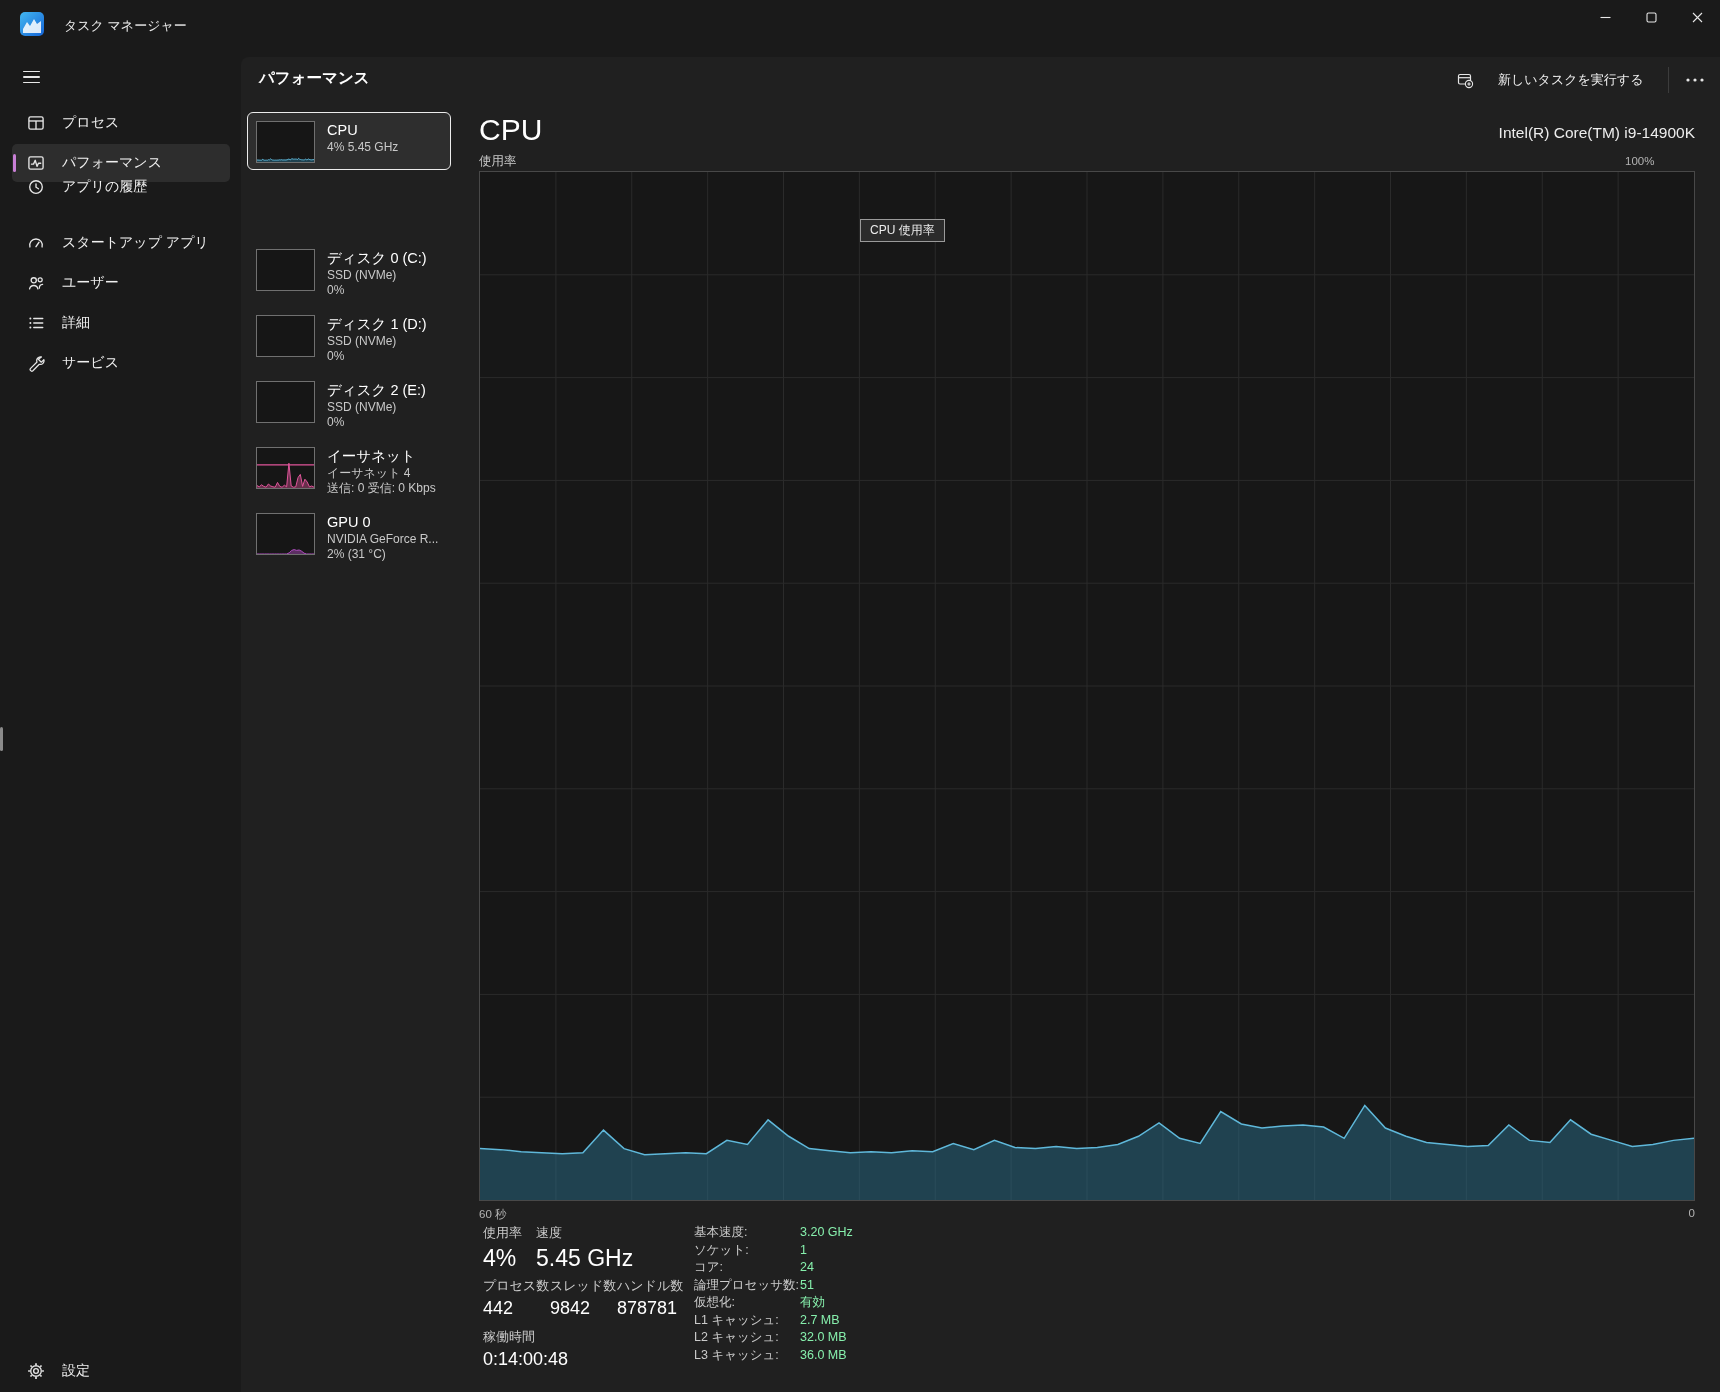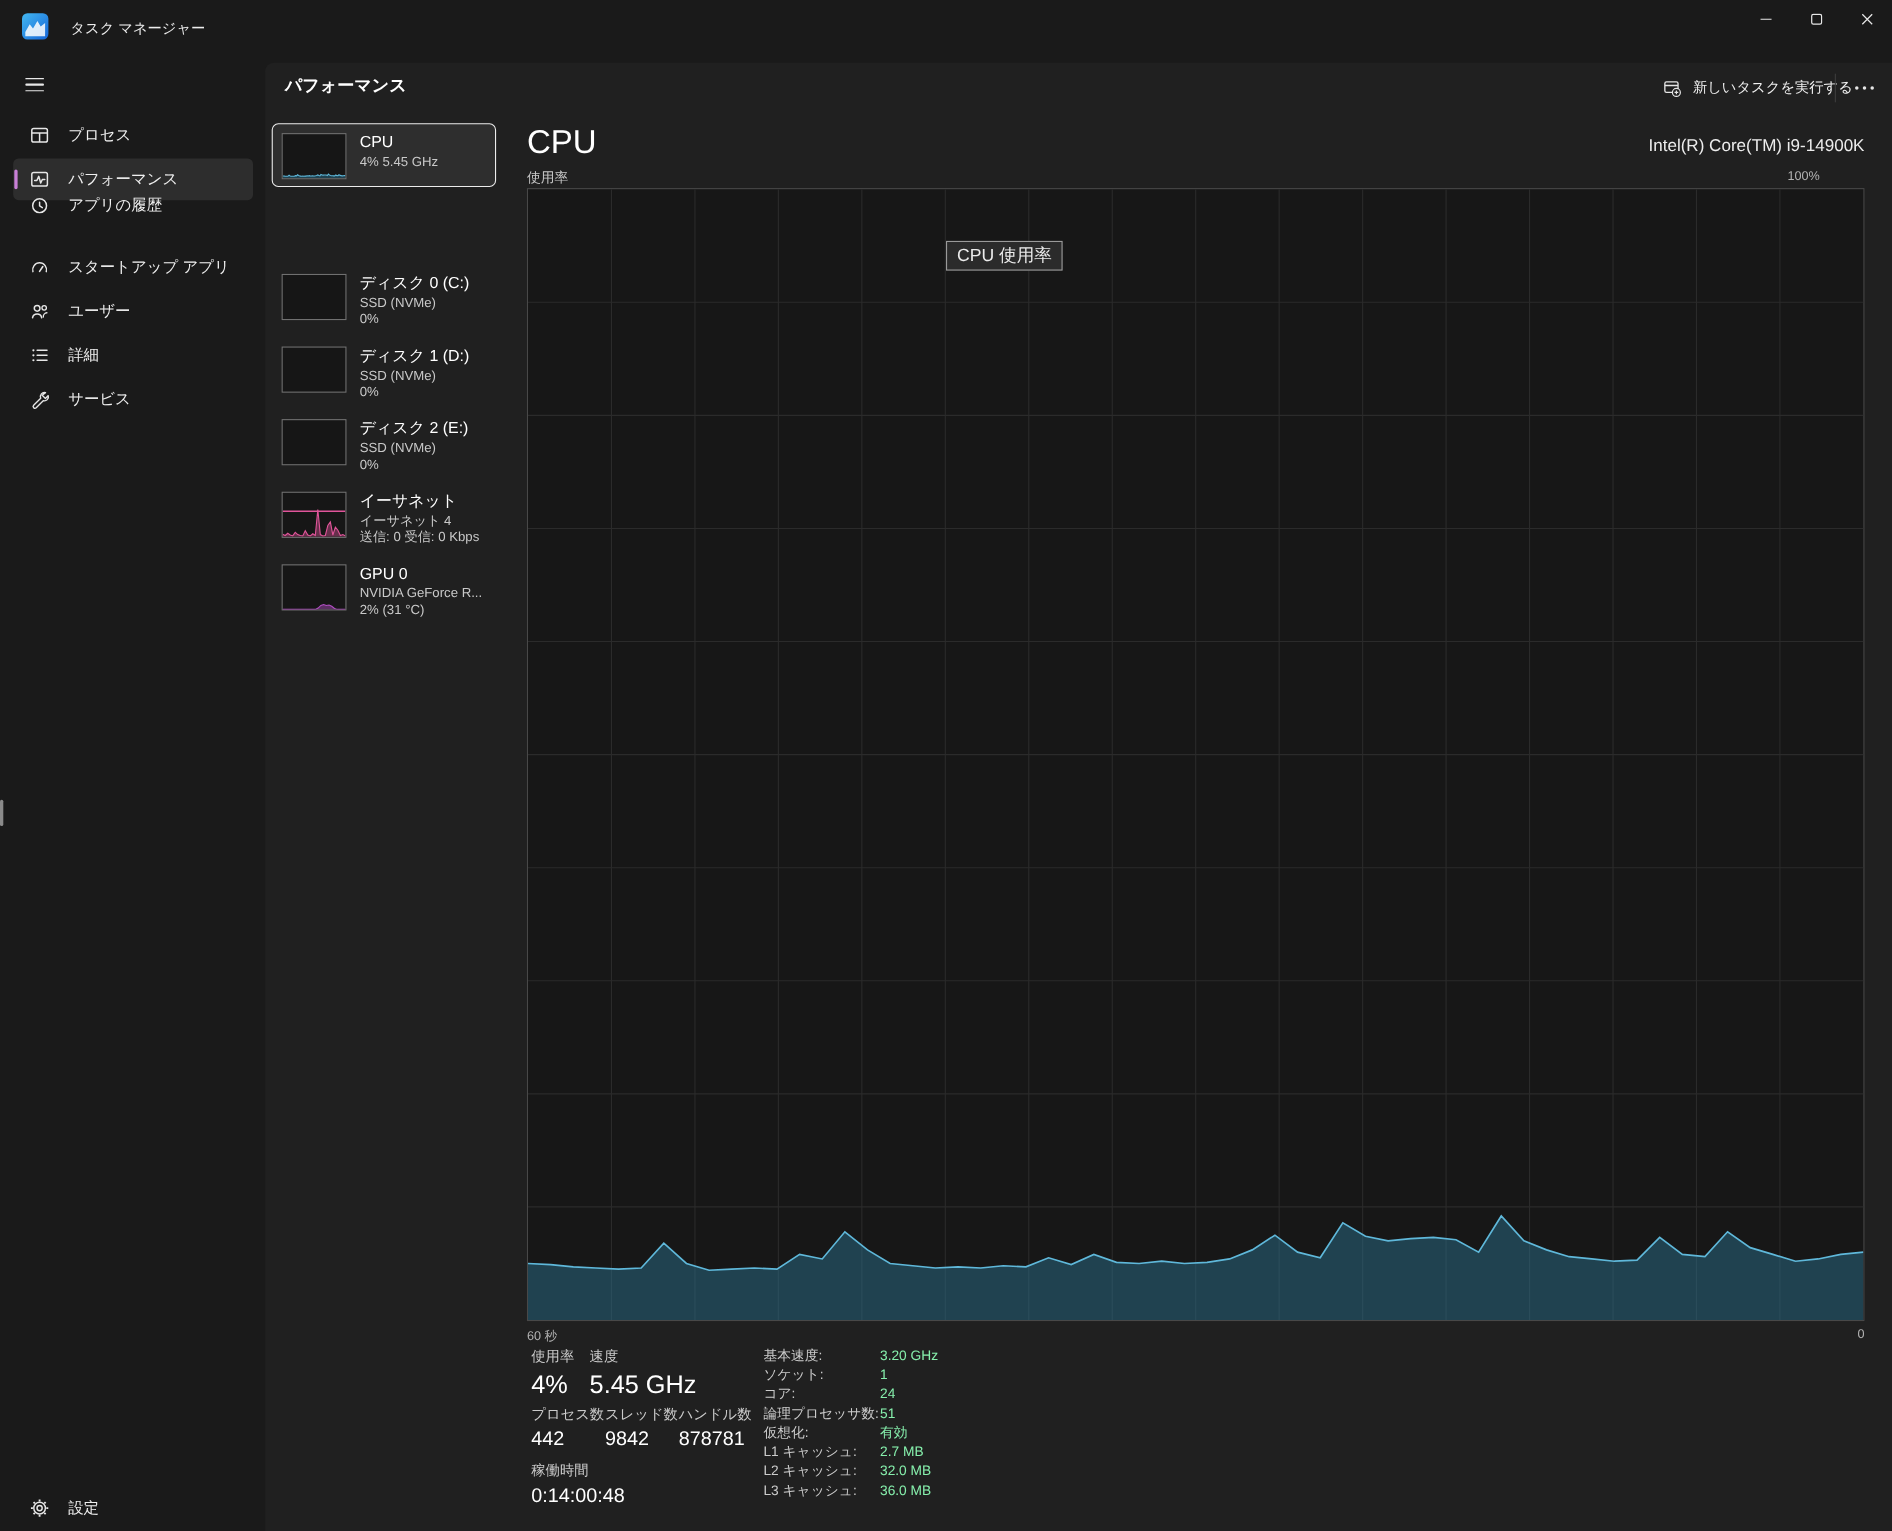--- a/index.html
+++ b/index.html
@@ -30,7 +30,7 @@
   .content{position:absolute;left:241px;top:57px;right:0;bottom:0;background:#202020;
            border-top-left-radius:8px;}
   .page-title{position:absolute;left:18px;top:11px;font-size:15.5px;font-weight:700;color:#fff}
-  .run-task{position:absolute;left:1259px;top:6px;height:34px;display:flex;align-items:center;gap:10px;
+  .run-task{position:absolute;left:1204px;top:6px;height:34px;display:flex;align-items:center;gap:24px;
             padding:0 12px;border-radius:5px;font-size:13px;color:#f0f0f0;cursor:pointer}
   .hdr-divider{position:absolute;left:1427px;top:10px;width:1px;height:26px;background:#3c3c3c}
   .more-btn{position:absolute;left:1437px;top:8px;width:34px;height:30px;border-radius:5px;

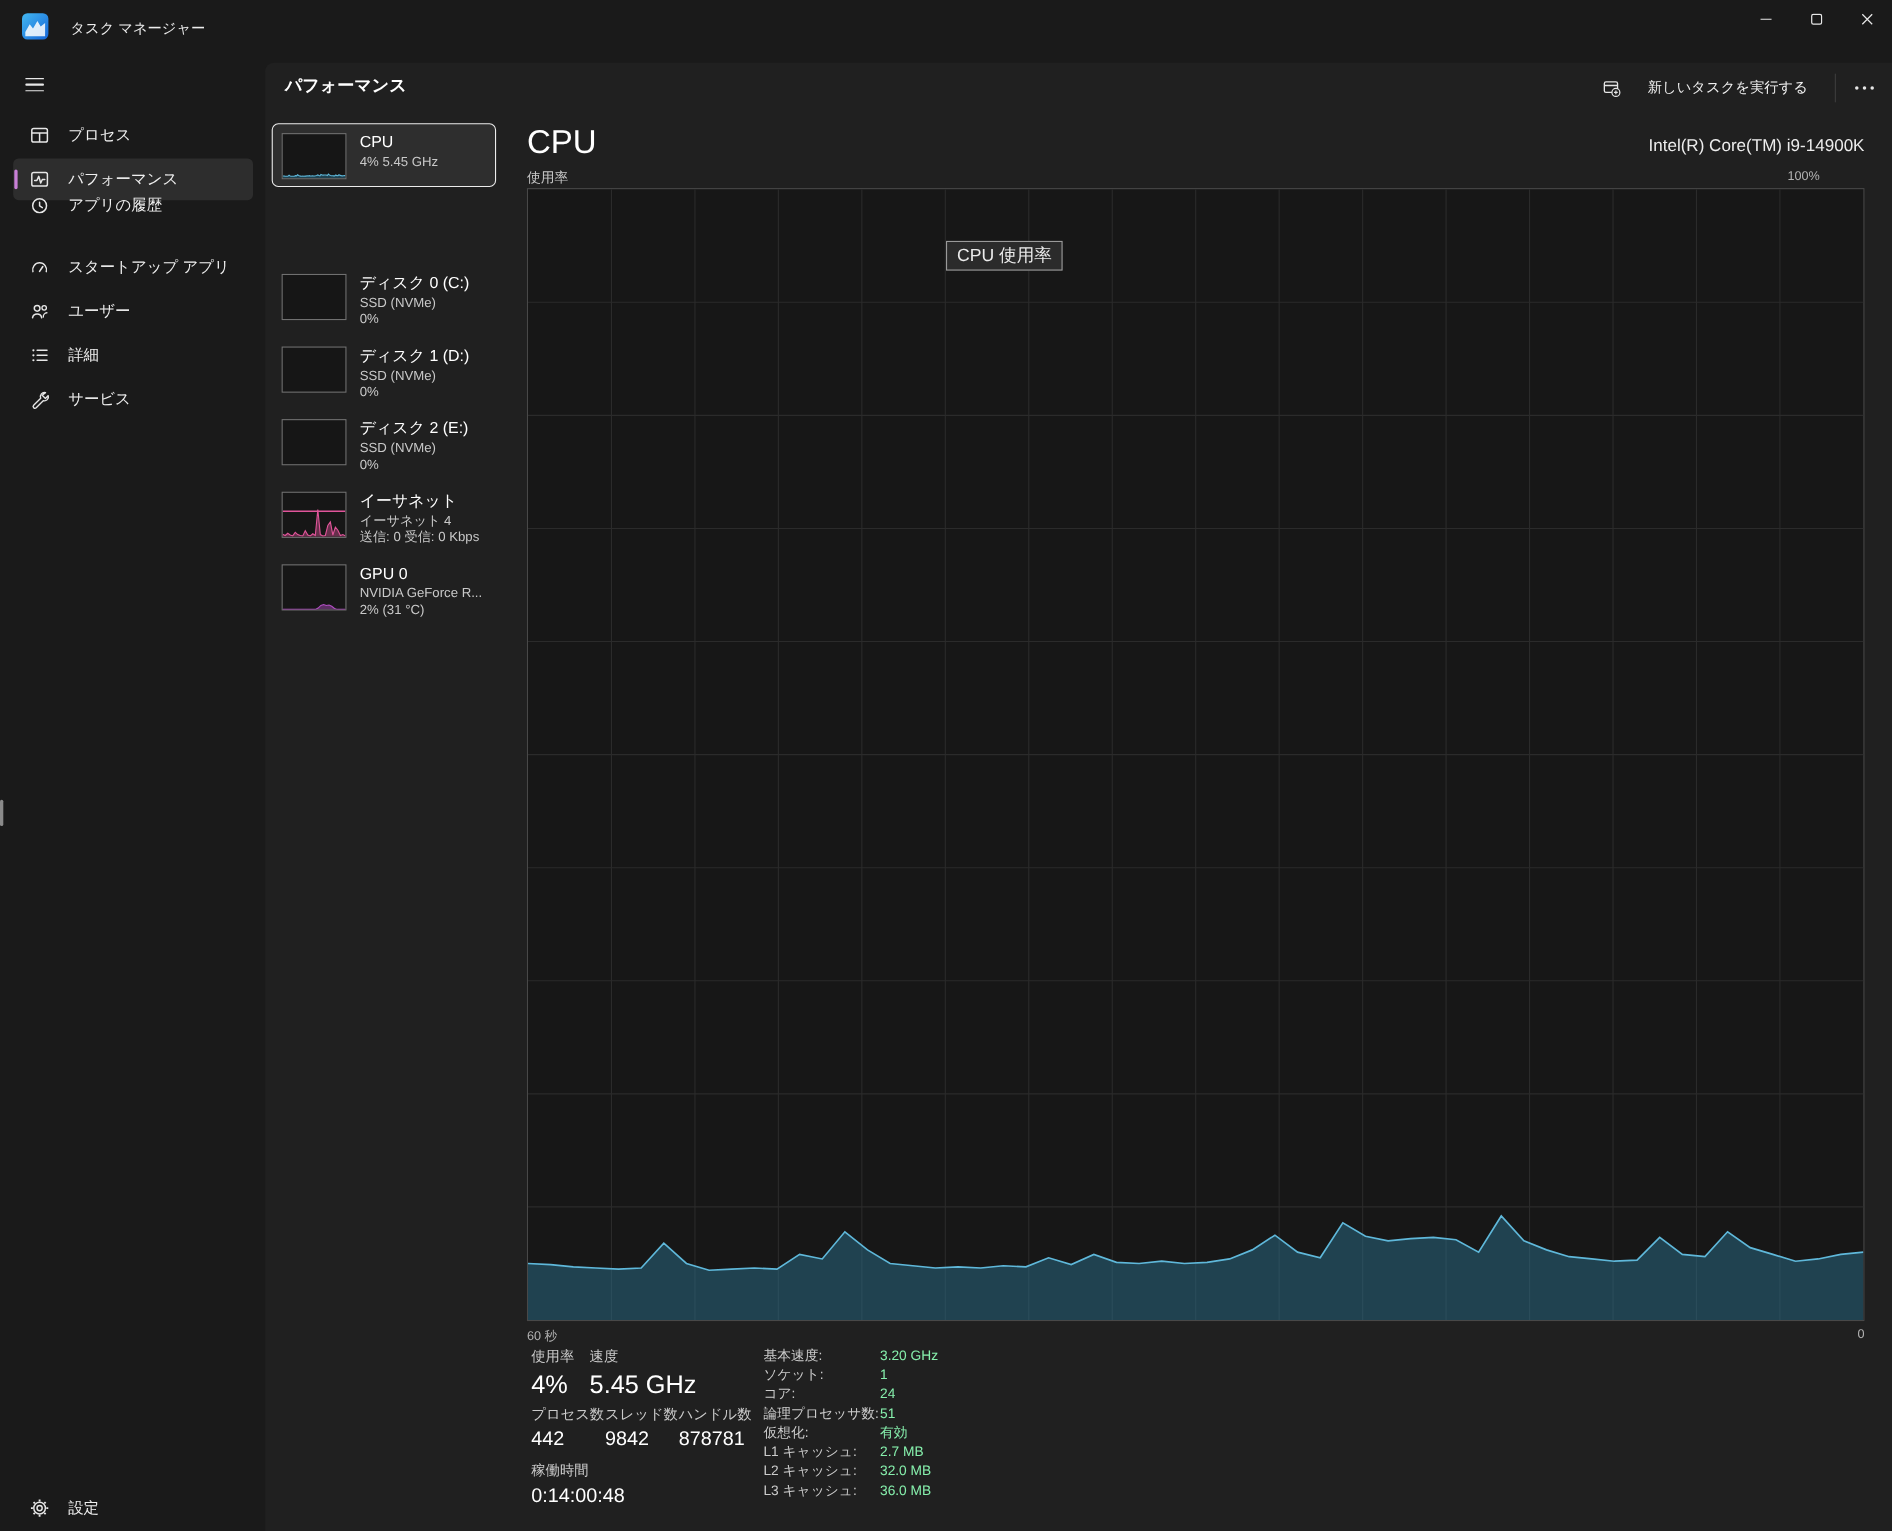--- a/index.html
+++ b/index.html
@@ -50,7 +50,7 @@
   .chart-box{position:absolute;left:238px;top:114px;width:1216px;height:1030px;background:#171717;
              border:1px solid #484848;box-sizing:border-box;cursor:crosshair}
   .chart-box svg{width:100%;height:100%}
-  .chart-tip{position:absolute;left:619px;top:162px;padding:2px 9px;font-size:16px;color:#ececec;
+  .chart-tip{position:absolute;left:619px;top:162px;padding:2px 9px;font-size:12px;color:#ececec;
              background:#2b2b2b;border:1px solid #9a9a9a;white-space:nowrap}
   
   .stat{position:absolute}

